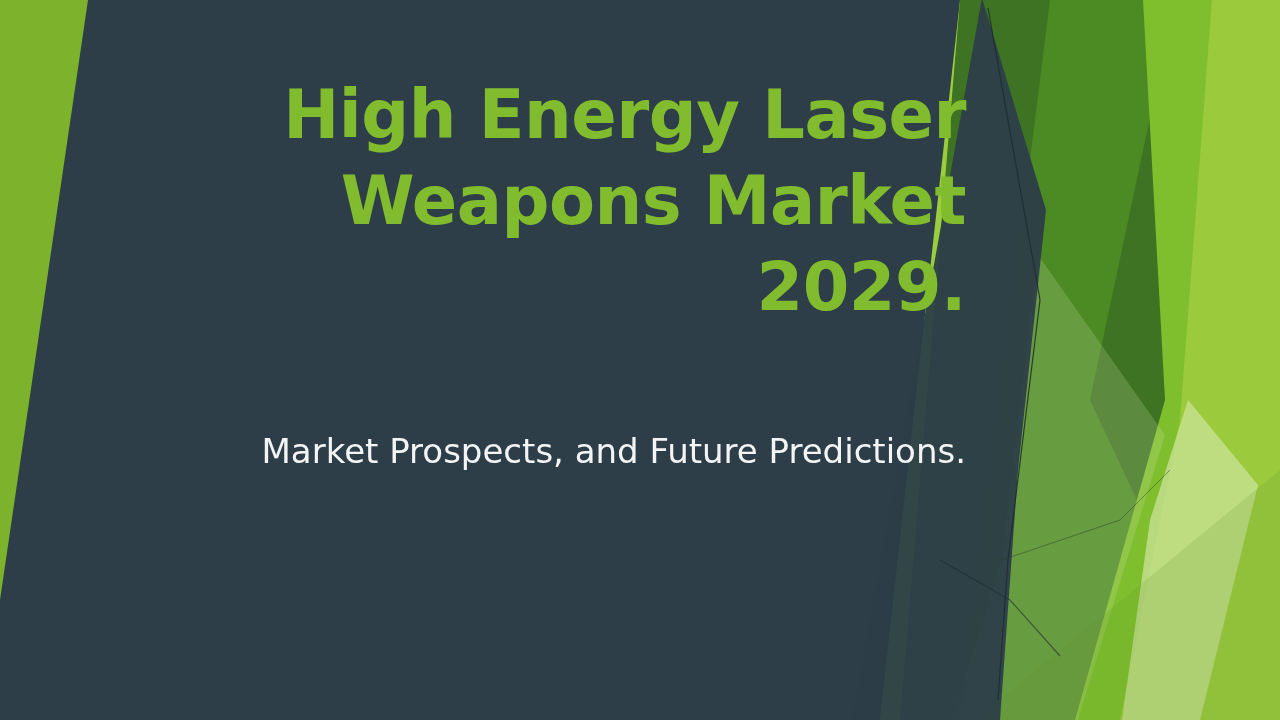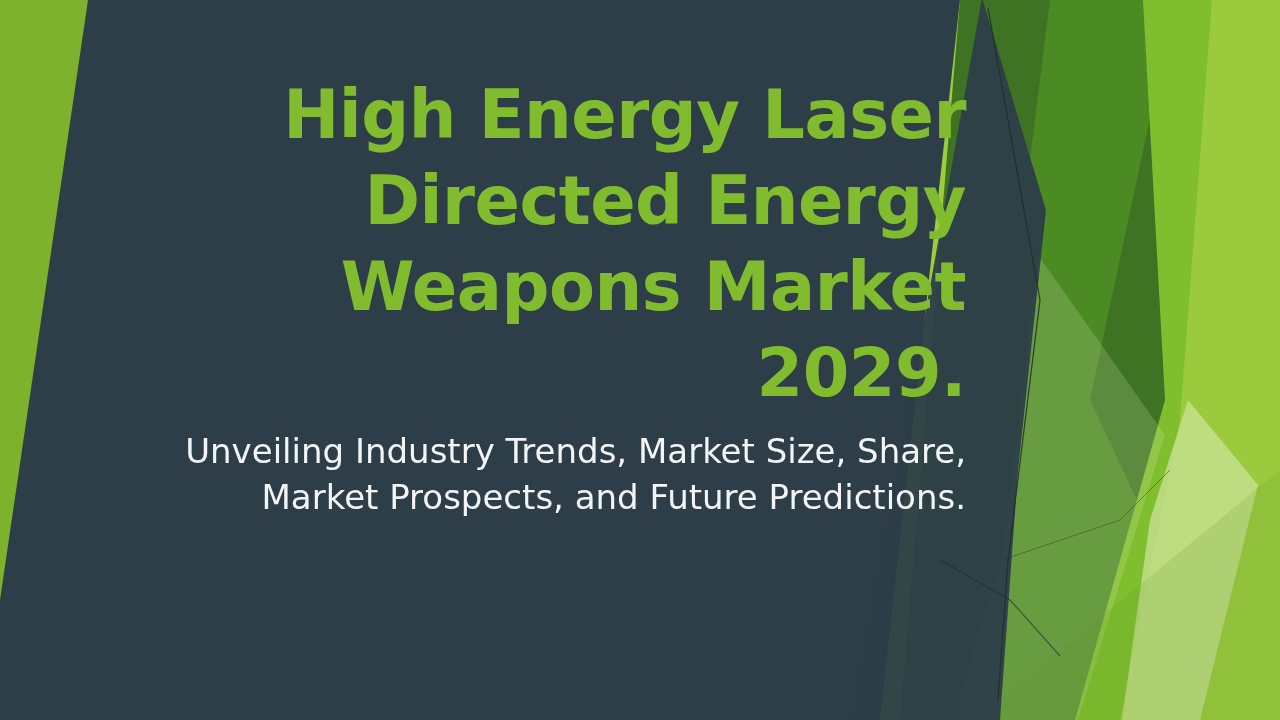--- a/index.html
+++ b/index.html
@@ -110,7 +110,6 @@
 
     <div class="title-block">
       <span class="title-line">High Energy Laser</span>
-      <span class="title-line">Directed Energy</span>
       <span class="title-line">Weapons Market</span>
       <span class="title-line">2029.</span>
     </div>

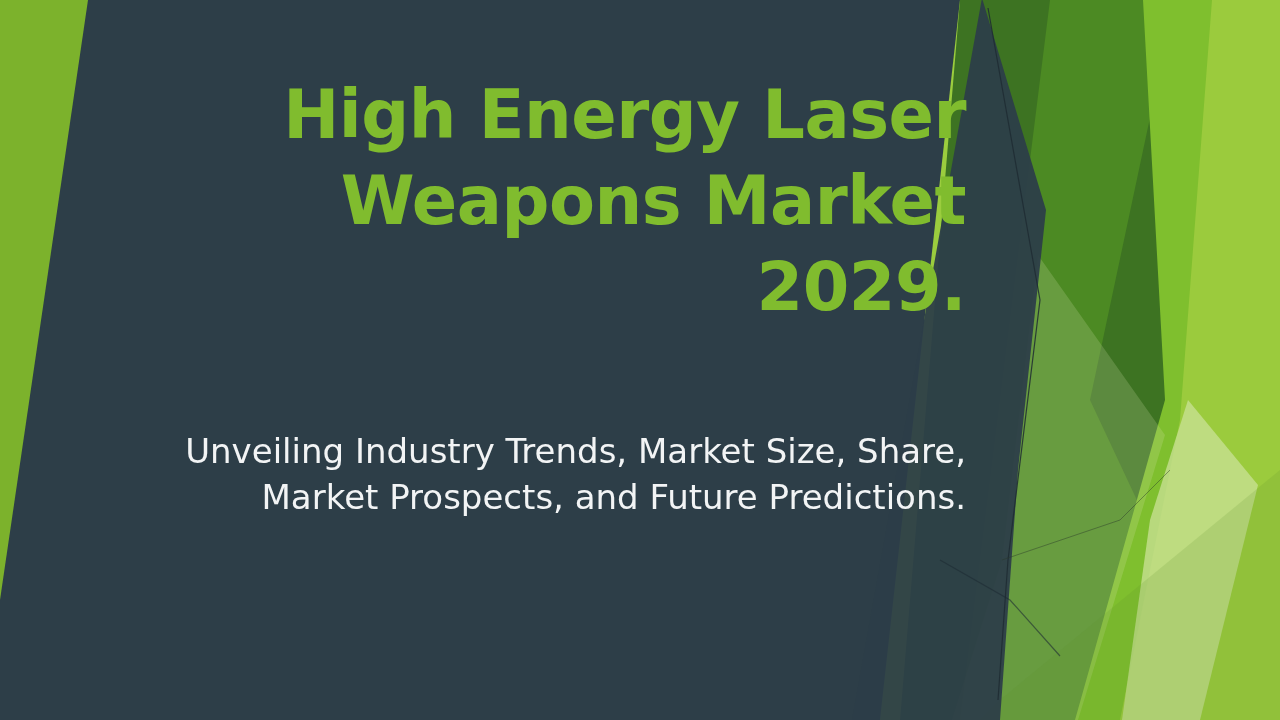--- a/index.html
+++ b/index.html
@@ -115,7 +115,6 @@
     </div>
 
     <div class="subtitle-block">
-      <span class="subtitle-line">Unveiling Industry Trends, Market Size, Share,</span>
       <span class="subtitle-line">Market Prospects, and Future Predictions.</span>
     </div>
 

